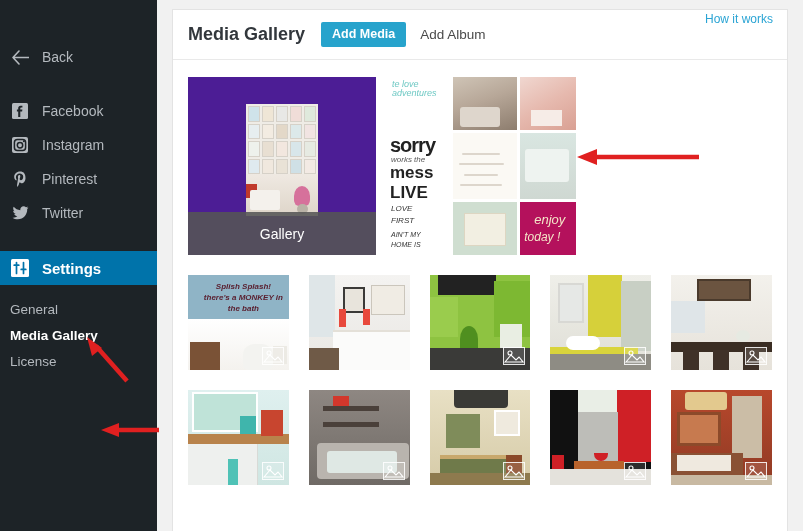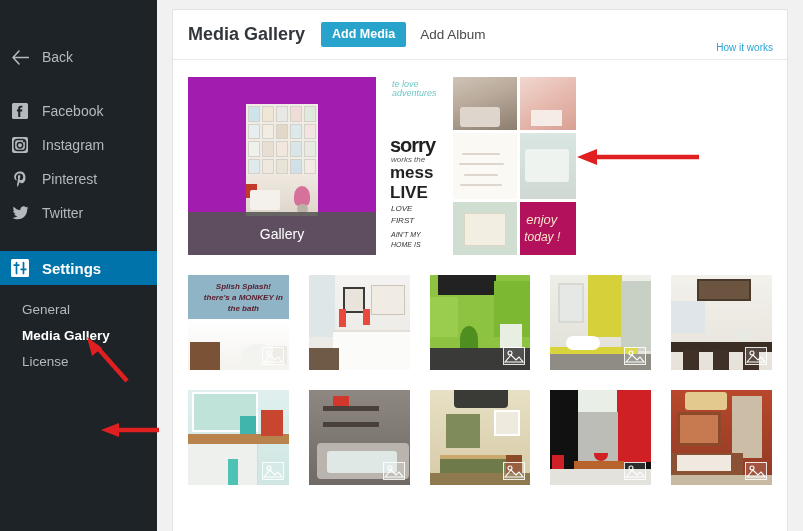--- a/index.html
+++ b/index.html
@@ -87,8 +87,8 @@
     cursor: pointer;
   }
   #link-how {
-    position: absolute; right: 14px; top: 32px;
-    font-size: 10px;
+    position: absolute; right: 14px; top: 2px;
+    font-size: 12px;
     color: #2aa4d4;
     text-decoration: none;
     cursor: pointer;

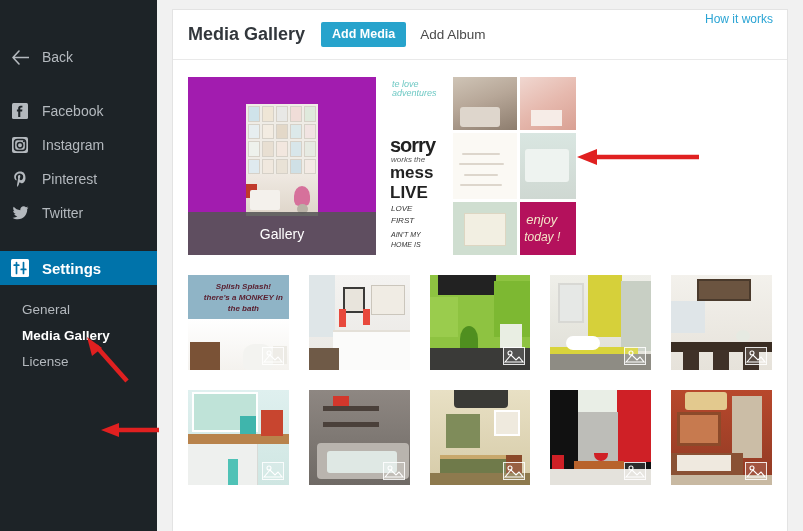--- a/index.html
+++ b/index.html
@@ -103,7 +103,7 @@
     width: 188px; height: 178px;
     overflow: hidden;
     cursor: pointer;
-    background: #a21caf;
+    background: #4c1d95;
   }
   .tile .cap {
     position: absolute; left: 0; bottom: 0;

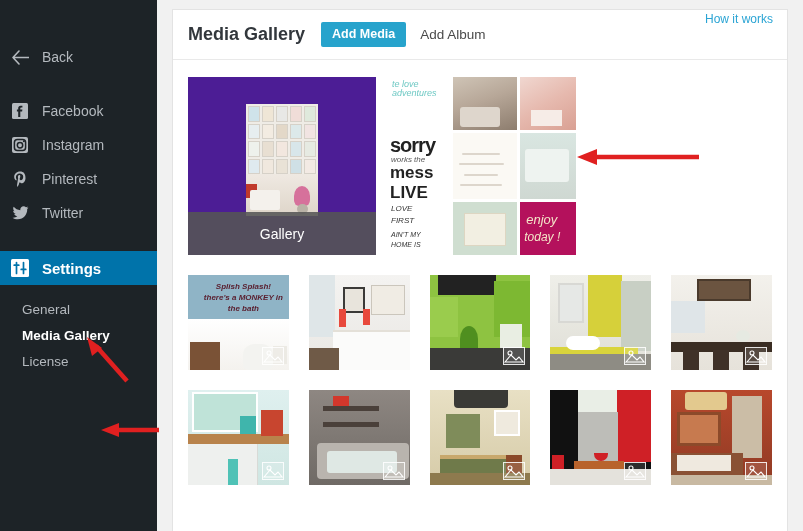--- a/index.html
+++ b/index.html
@@ -167,7 +167,7 @@
   .c-mint { background:#cfded0; }
   .c-mint:after{content:"";position:absolute;left:18%;top:22%;width:62%;height:58%;background:#f2efe2;border:1px solid #ddd6c2;}
   .c-magenta { background:#b4115c; }
-  .c-magenta .en { position:absolute; left:6px; top:10px; font-size:13px; color:#f4e6c8; font-style:italic; }
+  .c-magenta .en { position:absolute; left:14px; top:10px; font-size:13px; color:#f4e6c8; font-style:italic; }
   .c-magenta .en2 { position:absolute; left:4px; top:28px; font-size:12px; color:#f4e6c8; font-style:italic; }
   .c-white { background:#fff; }
   .c-white .tx { position:absolute; left:3px; top:2px; font-size:8px; color:#333; line-height:10px; font-style:italic;}

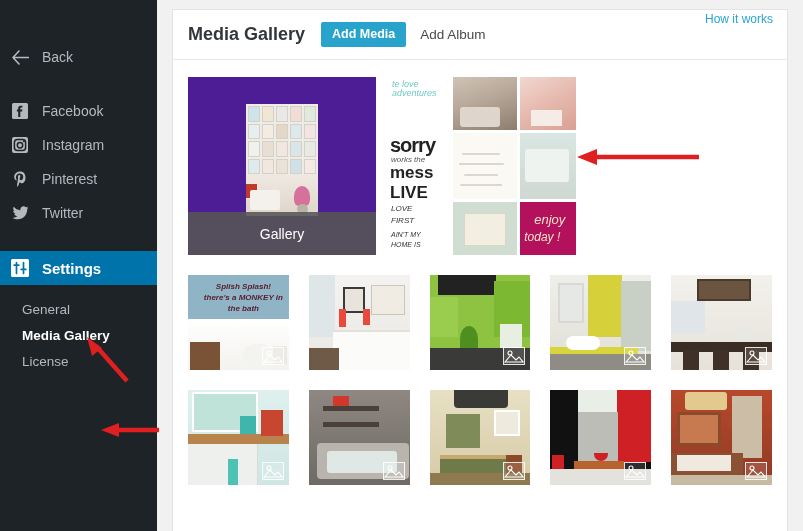--- a/index.html
+++ b/index.html
@@ -40,7 +40,7 @@
   .sub-item {
     display: flex; align-items: center;
     height: 26px;
-    padding-left: 22px;
+    padding-left: 10px;
     color: #b4b9be;
     font-size: 13.5px;
     cursor: pointer;

